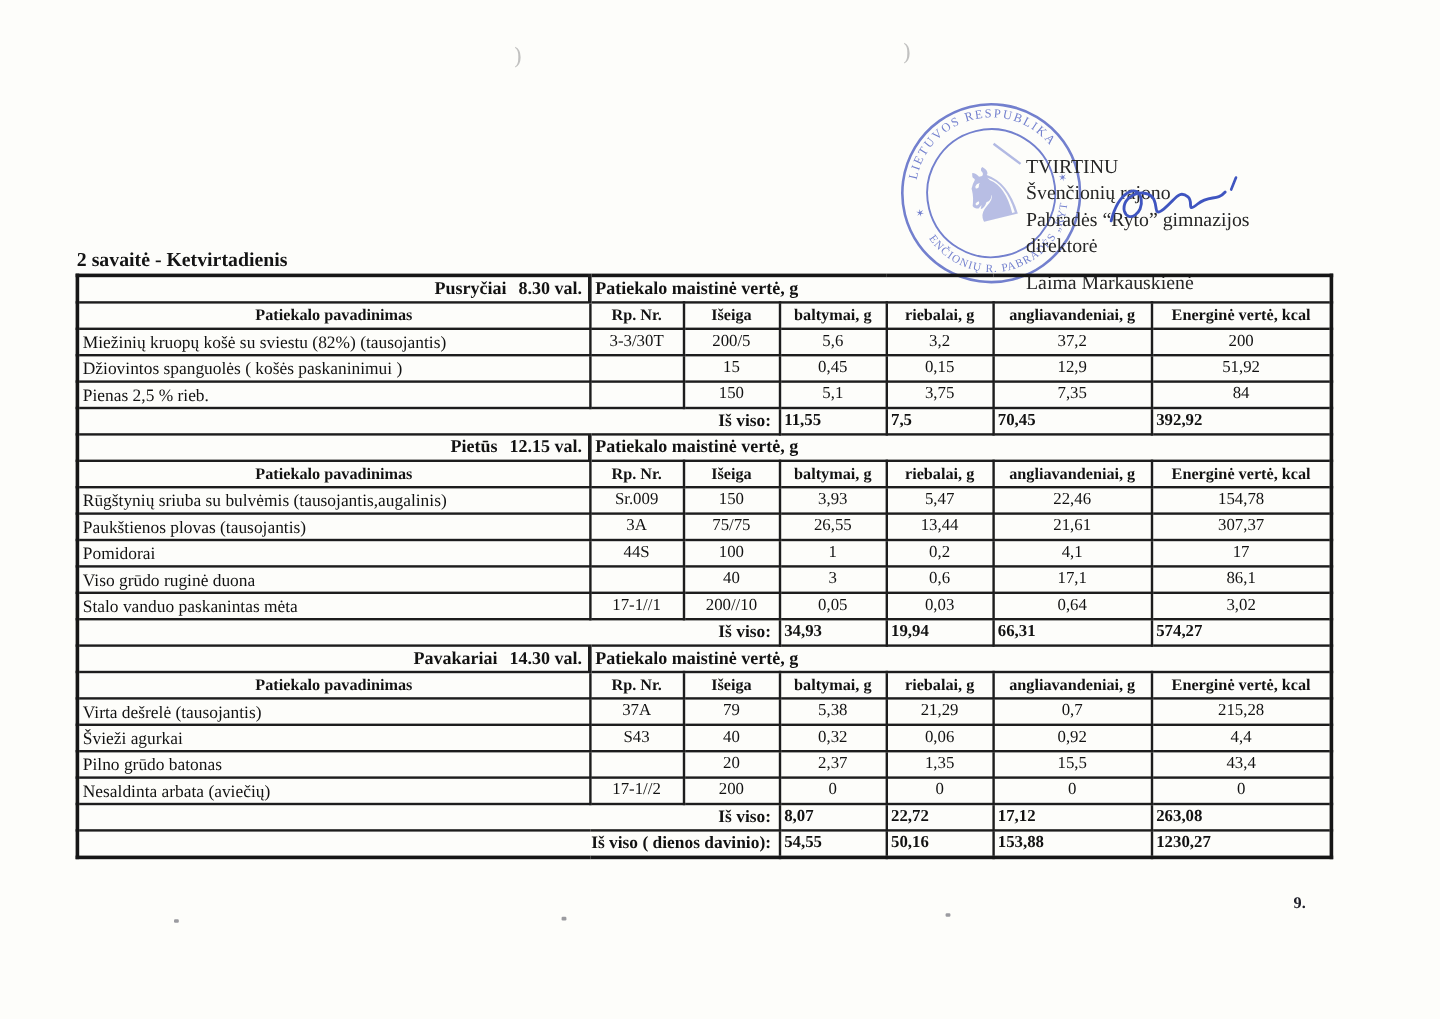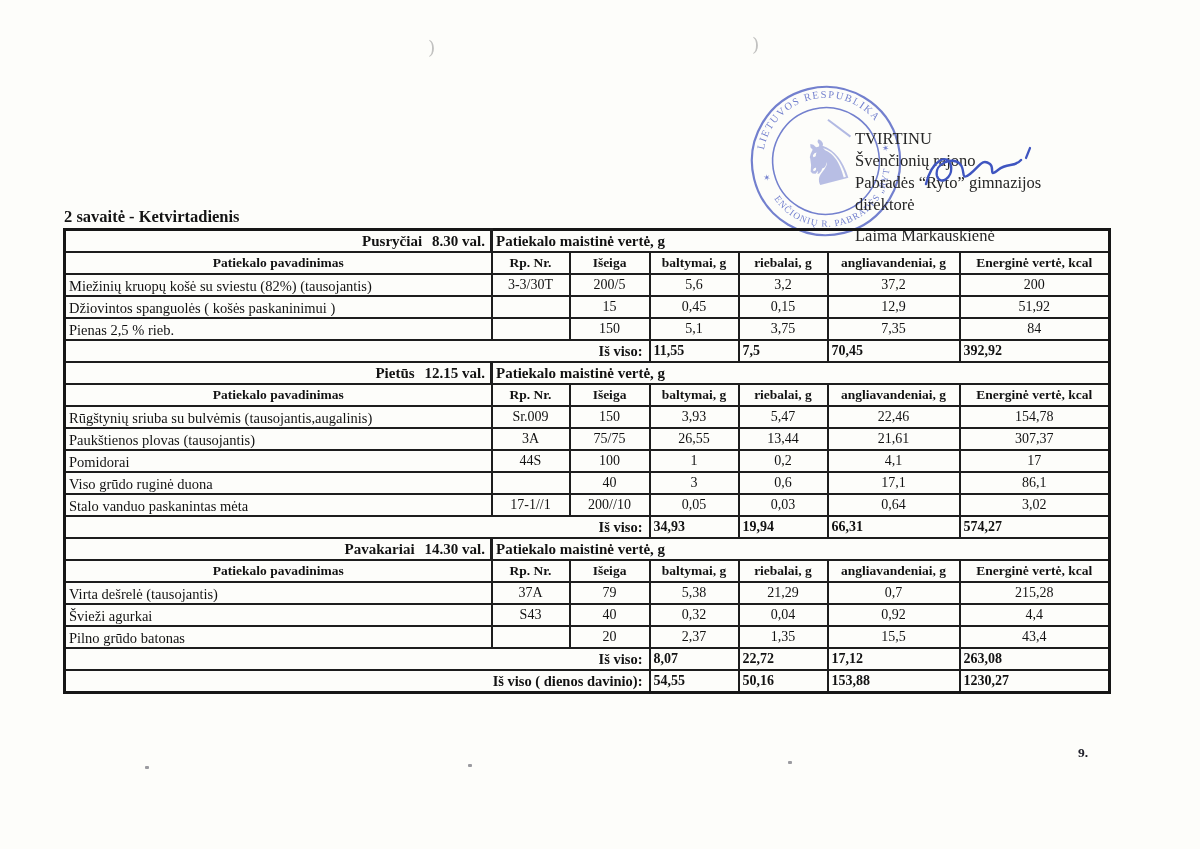--- a/index.html
+++ b/index.html
@@ -265,7 +265,7 @@
         <td class="num-cell">S43</td>
         <td class="num-cell">40</td>
         <td class="num-cell">0,32</td>
-        <td class="num-cell">0,04</td>
+        <td class="num-cell">0,06</td>
         <td class="num-cell">0,92</td>
         <td class="num-cell">4,4</td>
       </tr>

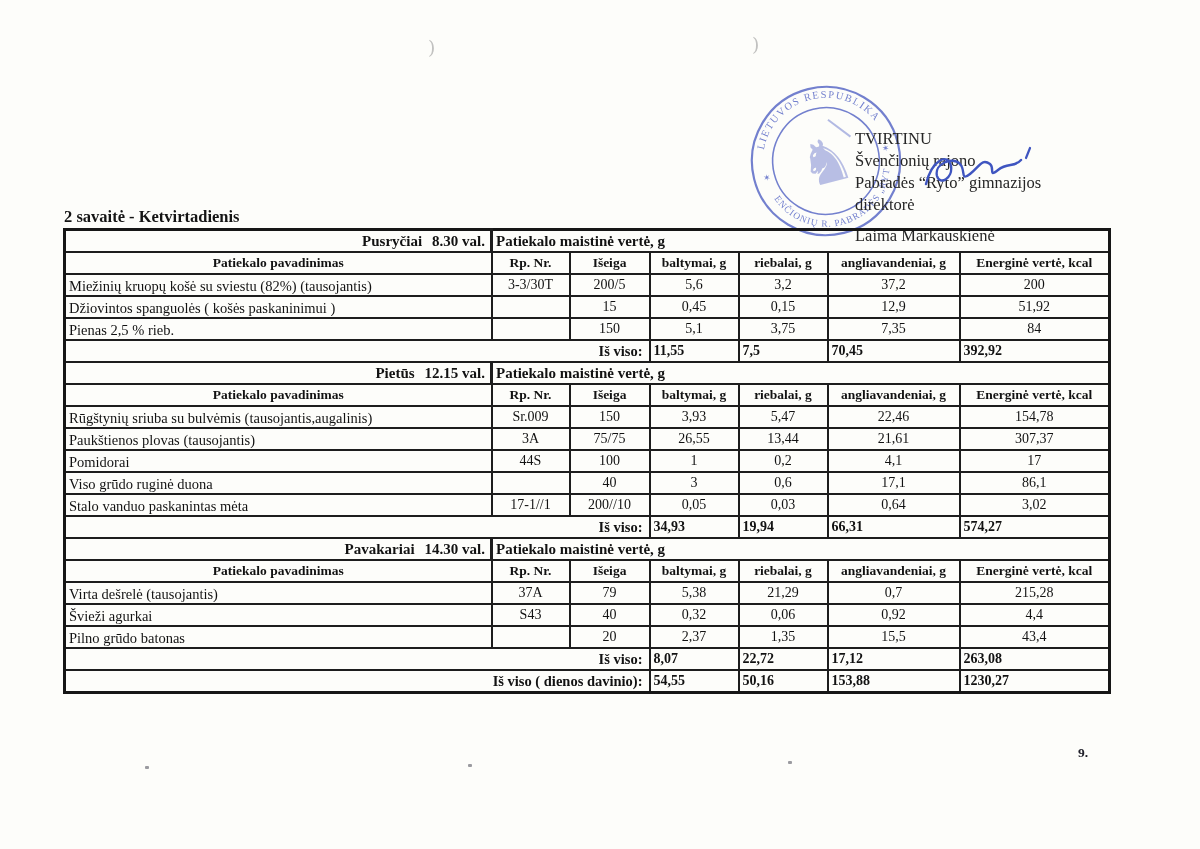--- a/index.html
+++ b/index.html
@@ -279,6 +279,15 @@
         <td class="num-cell">43,4</td>
       </tr>
       <tr>
+        <td class="dish-cell">Nesaldinta  arbata (aviečių)</td>
+        <td class="num-cell">17-1//2</td>
+        <td class="num-cell">200</td>
+        <td class="num-cell">0</td>
+        <td class="num-cell">0</td>
+        <td class="num-cell">0</td>
+        <td class="num-cell">0</td>
+      </tr>
+      <tr>
         <td class="total-label" colspan="3">Iš viso:</td>
         <td class="total-val">8,07</td>
         <td class="total-val">22,72</td>

